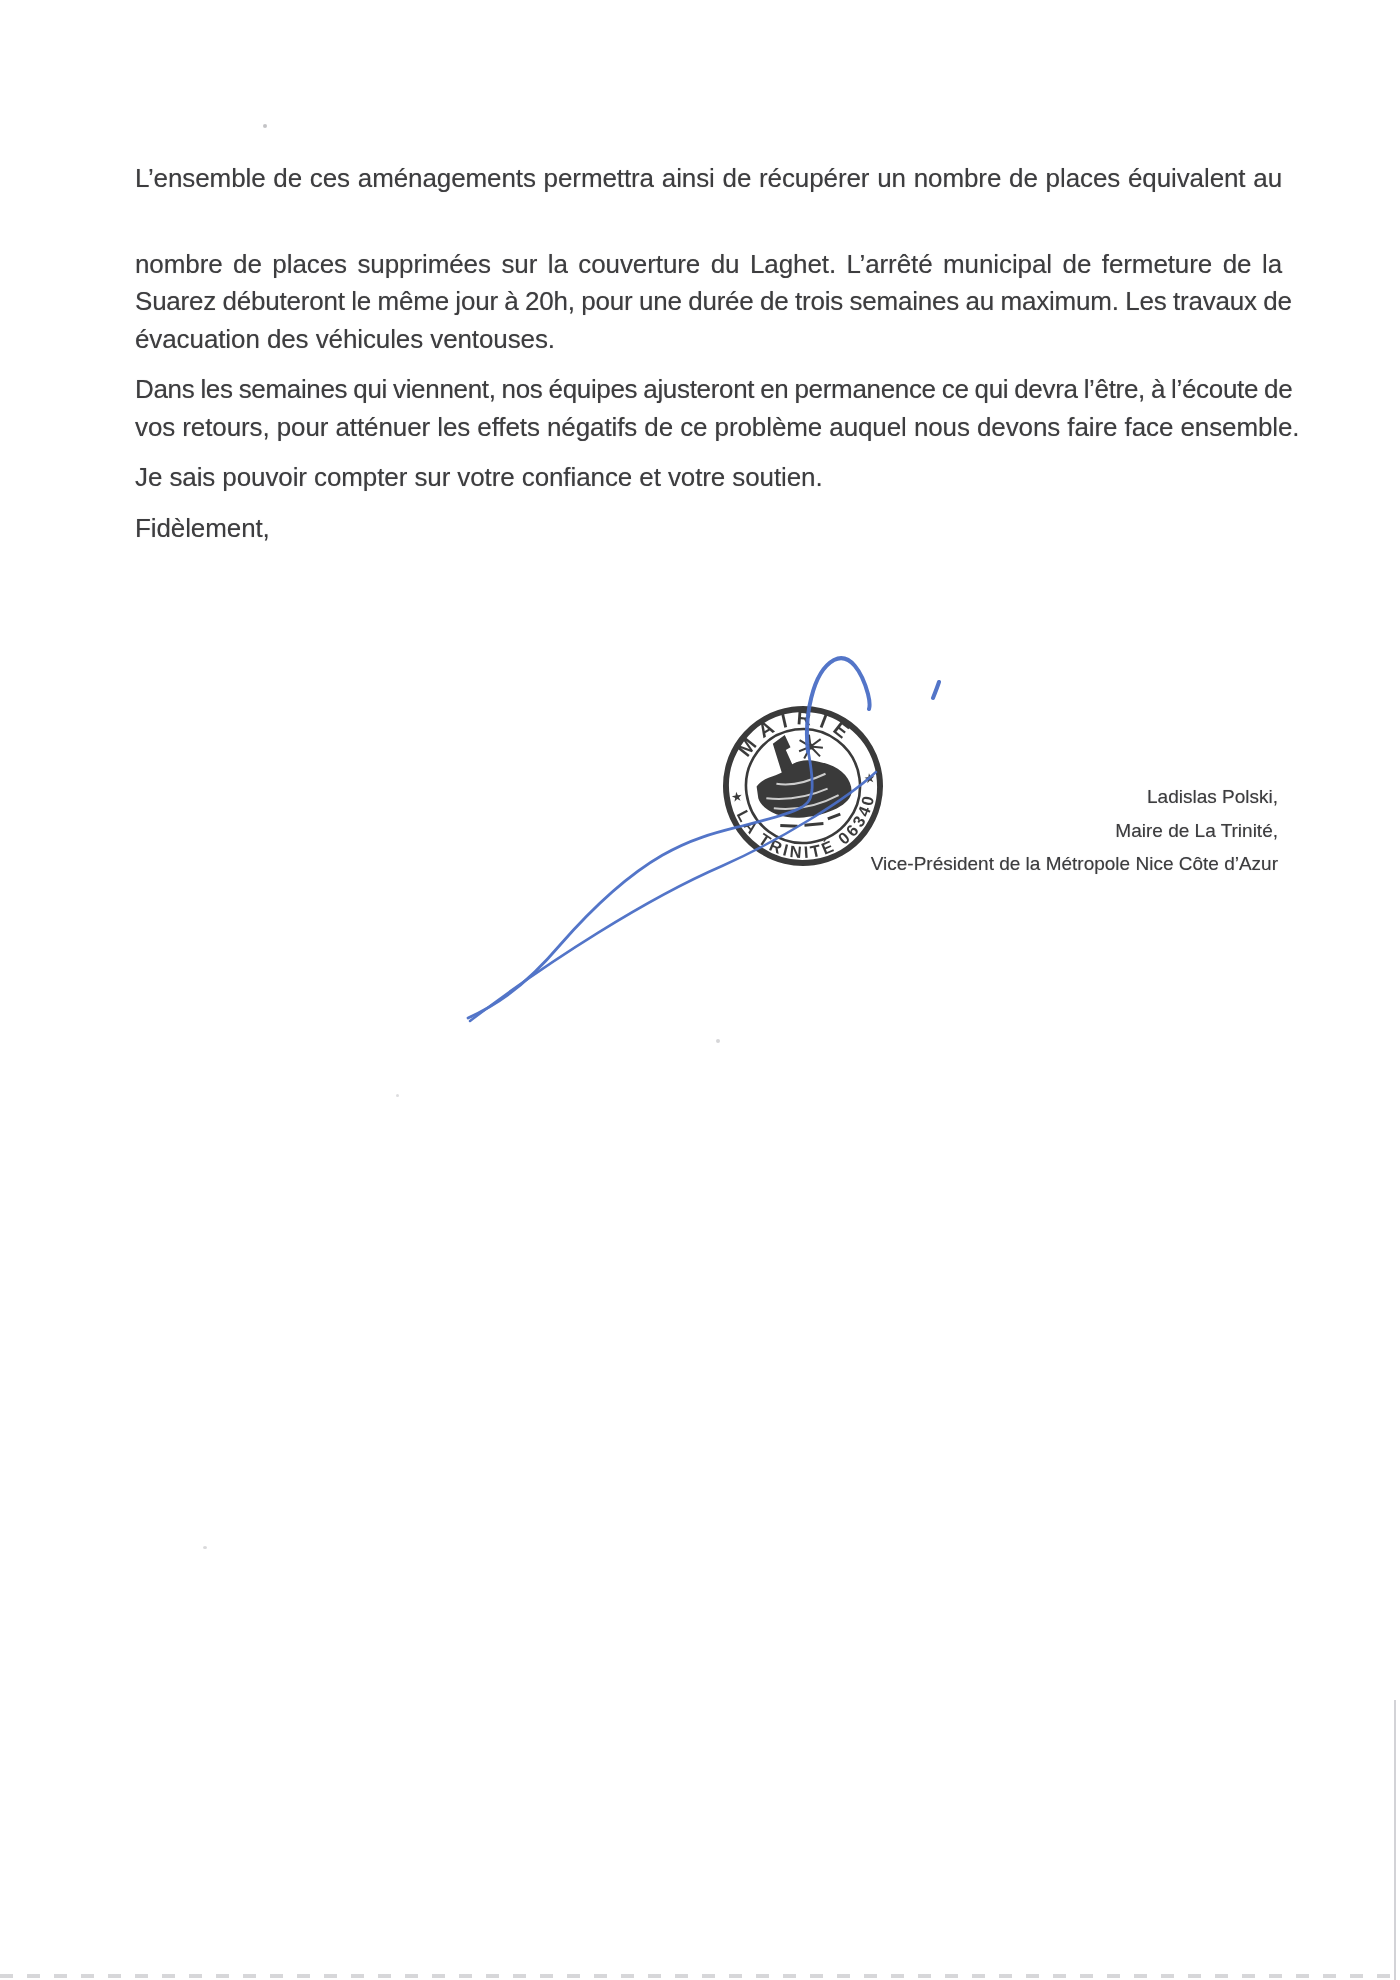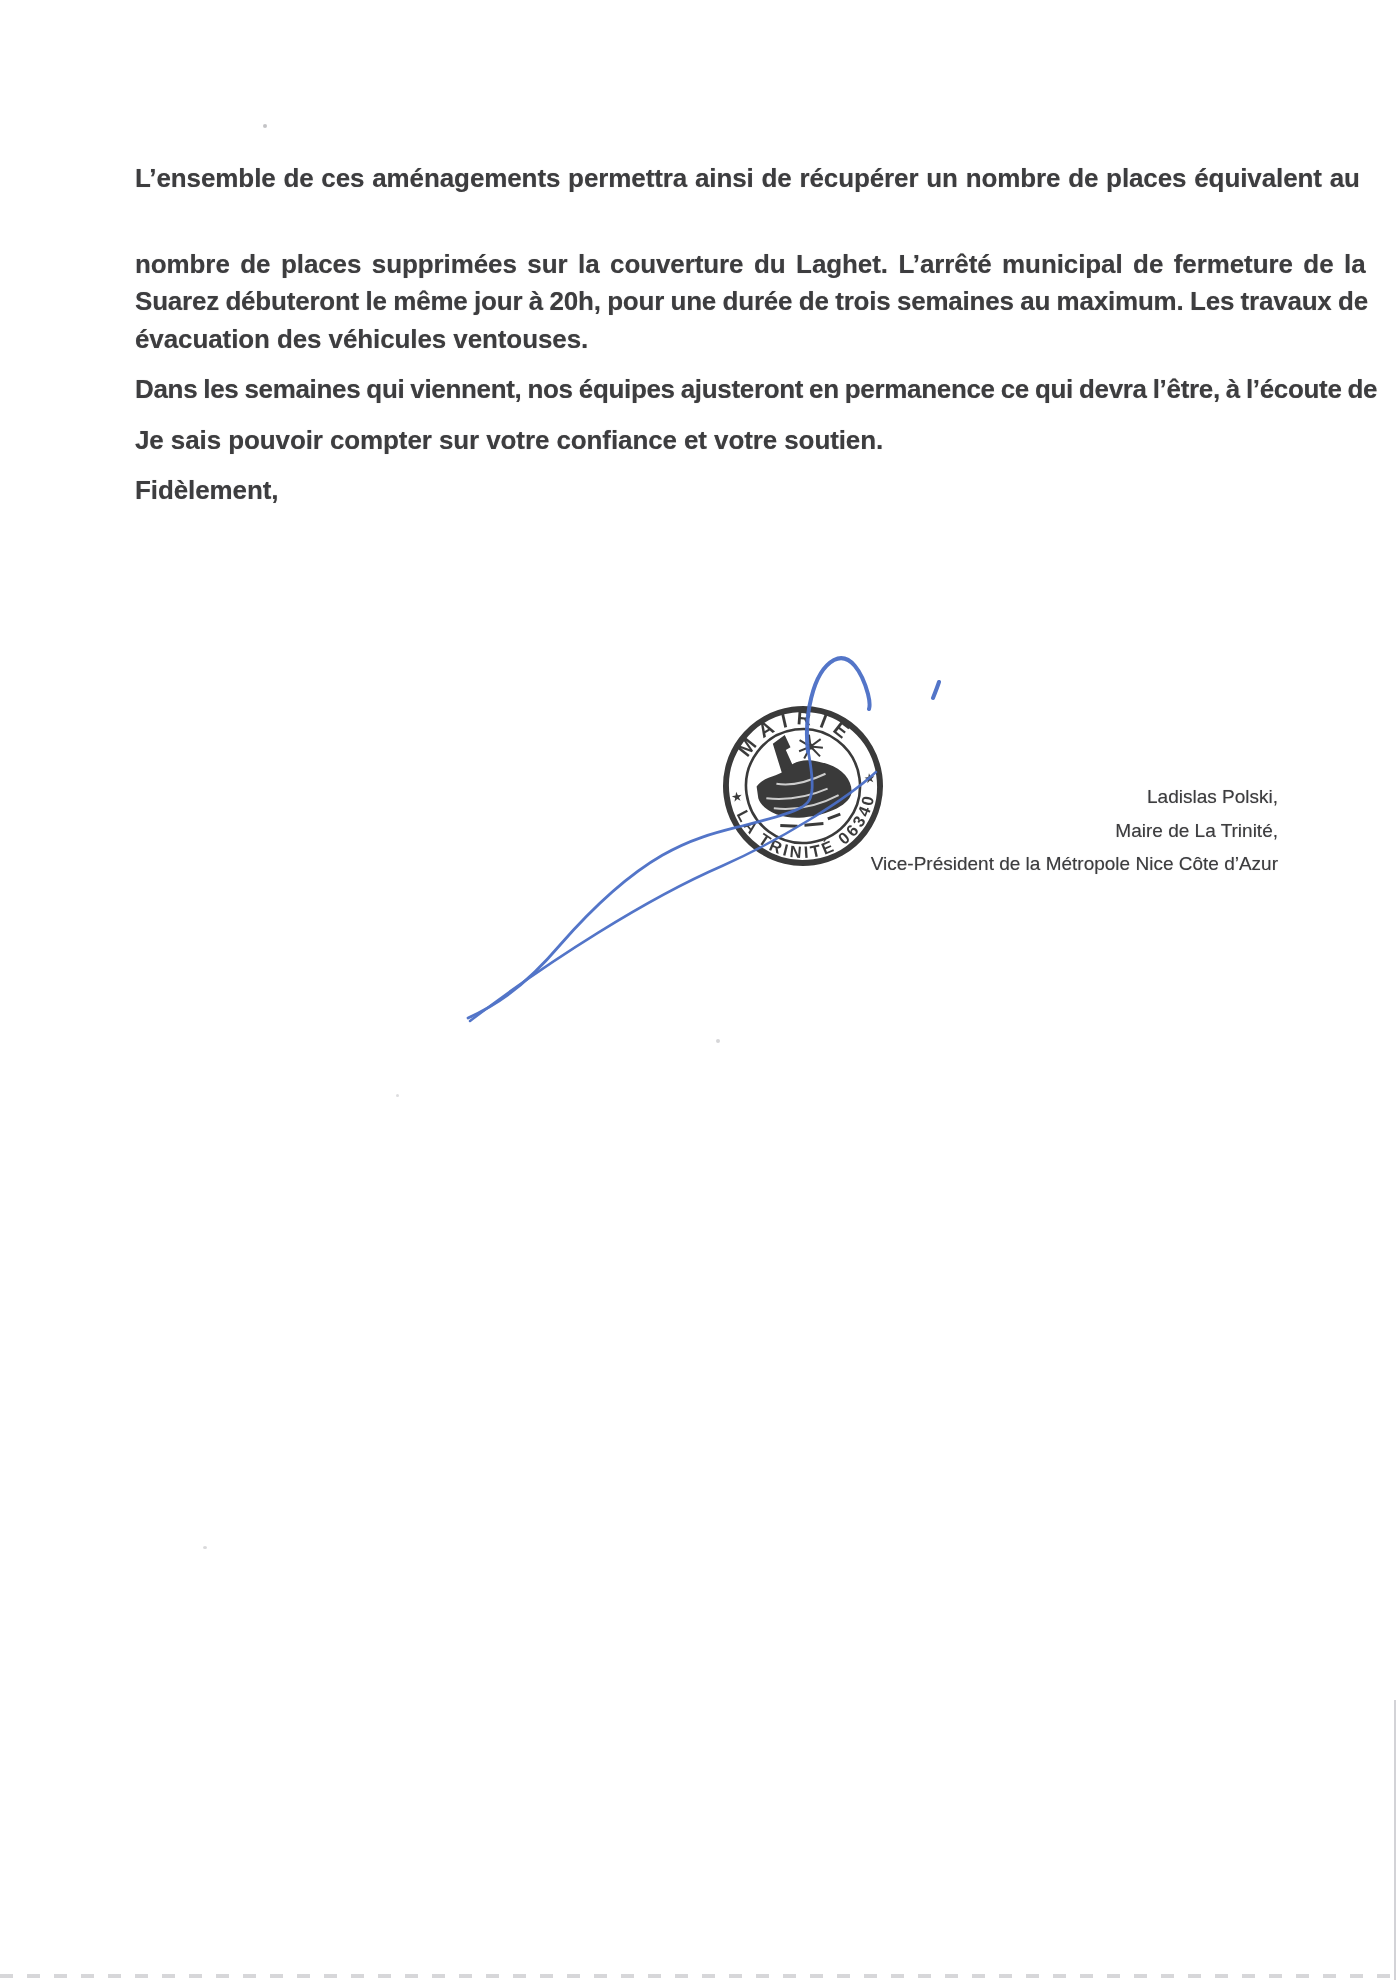--- a/index.html
+++ b/index.html
@@ -25,7 +25,6 @@
     font-size:26px;
     letter-spacing:-0.1px;
     text-shadow:0 0 0.7px rgba(61,61,63,.5);
-    font-weight:bold;
   }
   .para{margin:0 0 13px 0;}
   .line{

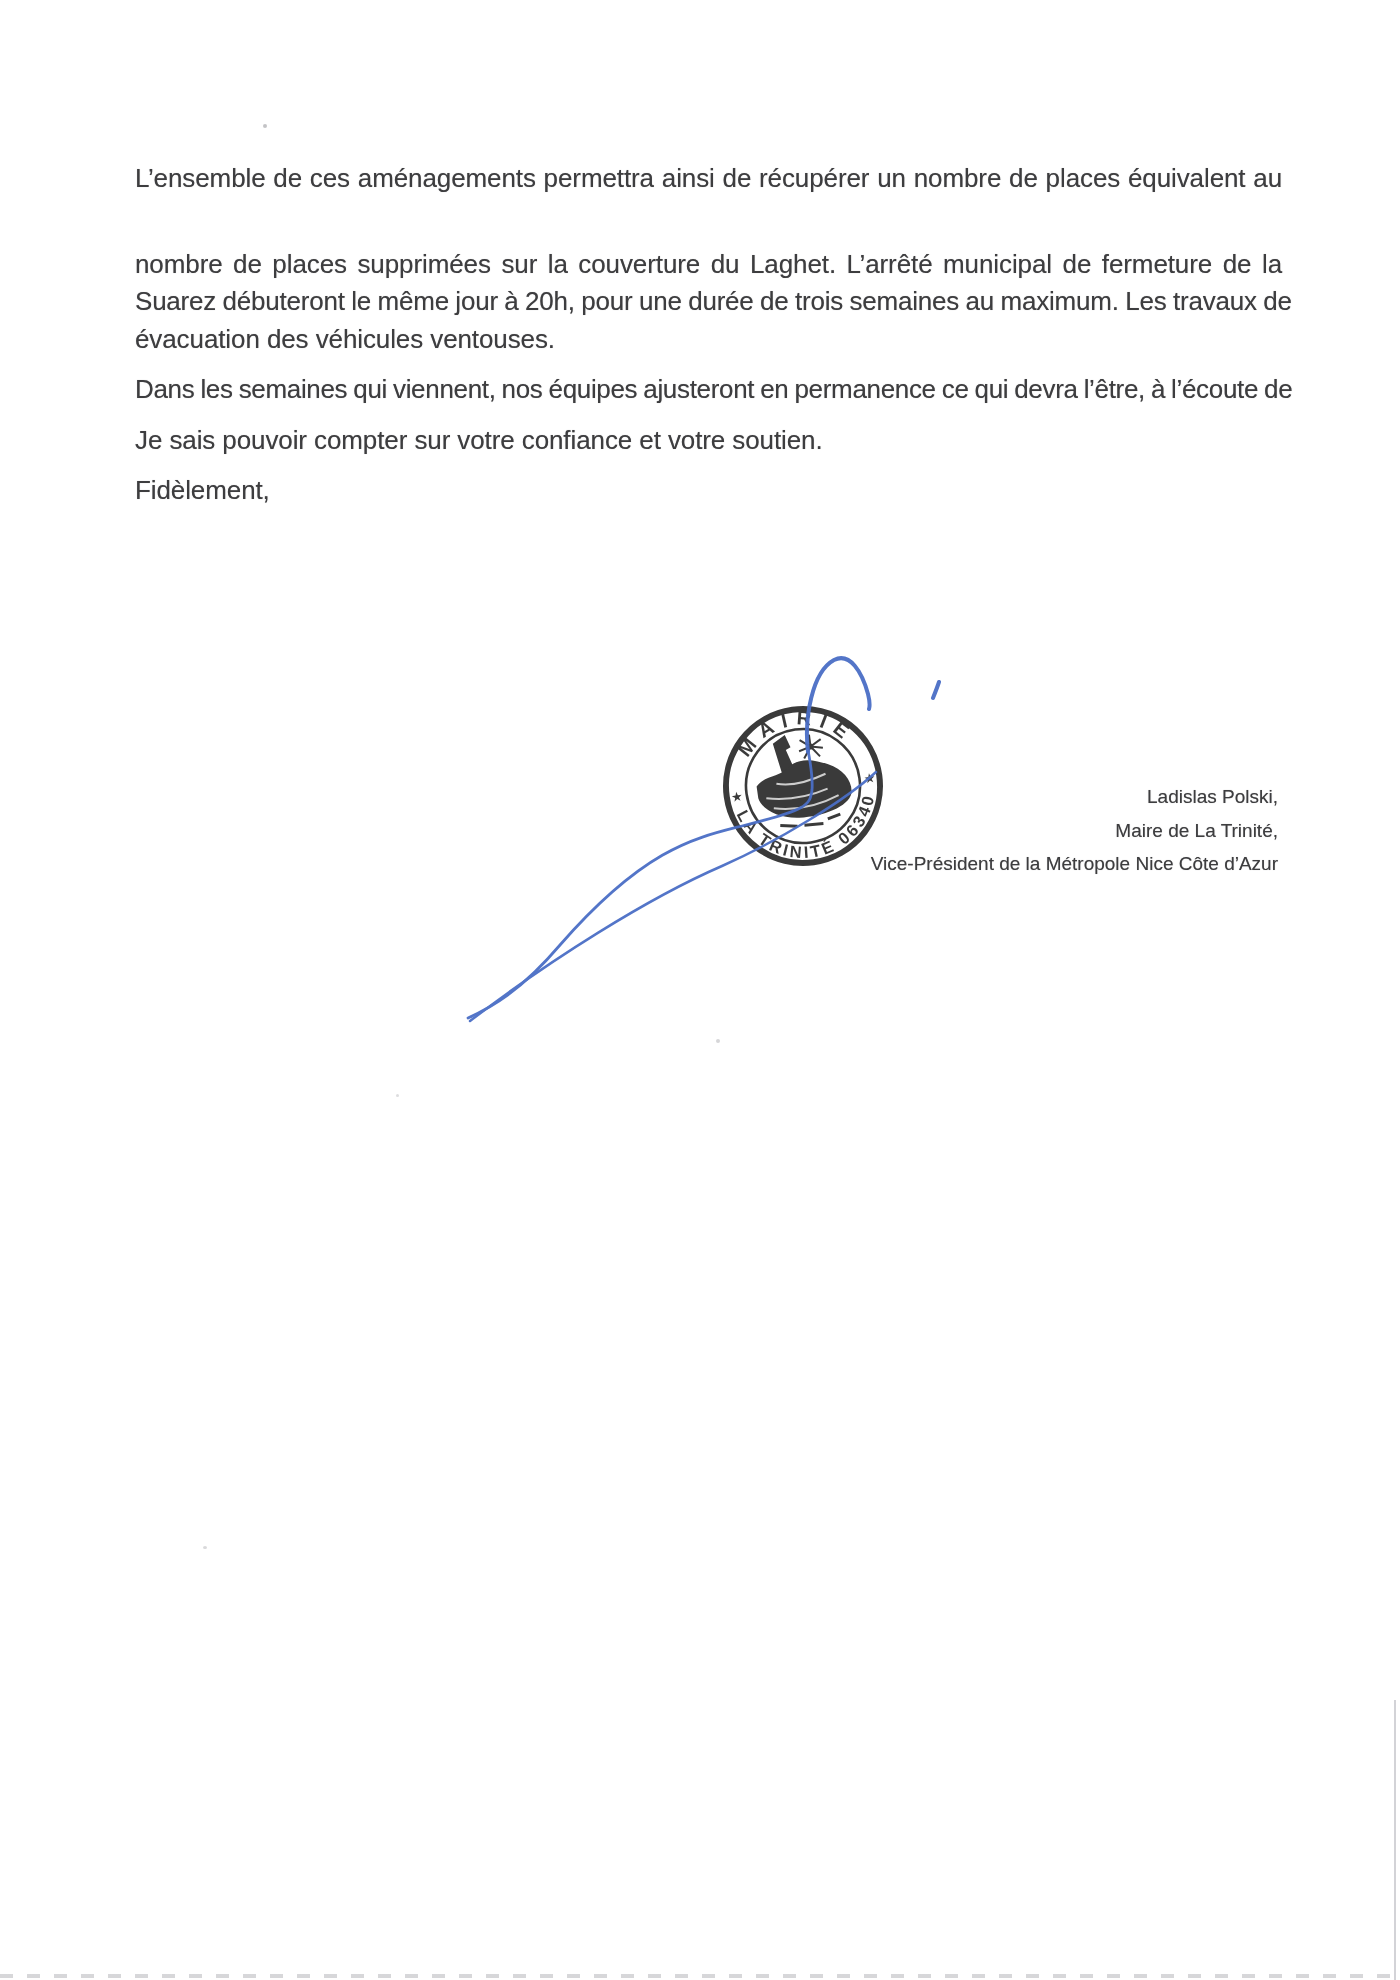--- a/index.html
+++ b/index.html
@@ -76,6 +76,7 @@
 
     <div class="para">
       <div class="line fit-justify" style="letter-spacing: -0.326957px; word-spacing: -0.902051px;">Dans les semaines qui viennent, nos équipes ajusteront en permanence ce qui devra l’être, à l’écoute de</div>
+      <div class="line">vos retours, pour atténuer les effets négatifs de ce problème auquel nous devons faire face ensemble.</div>
     </div>
 
     <div class="para">

